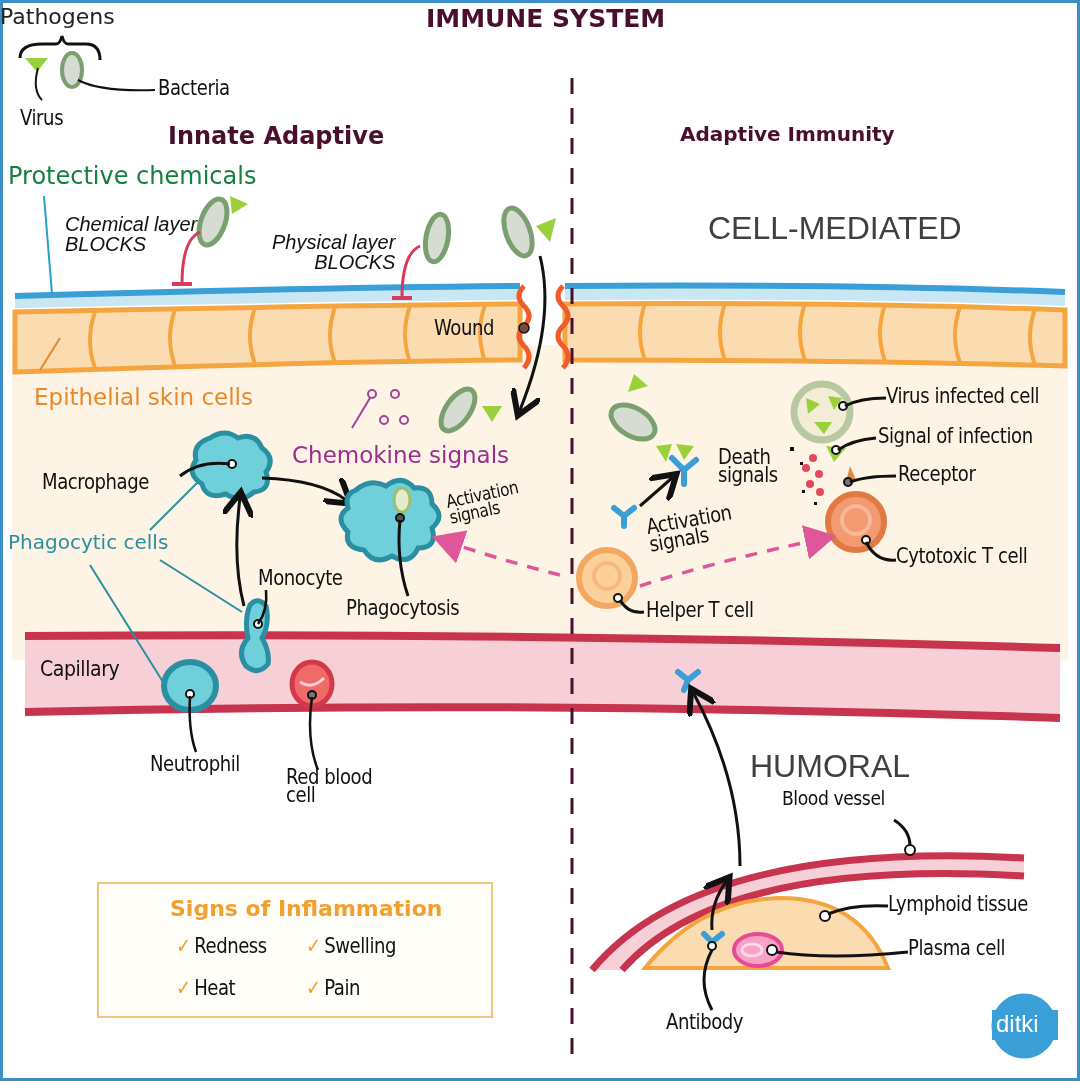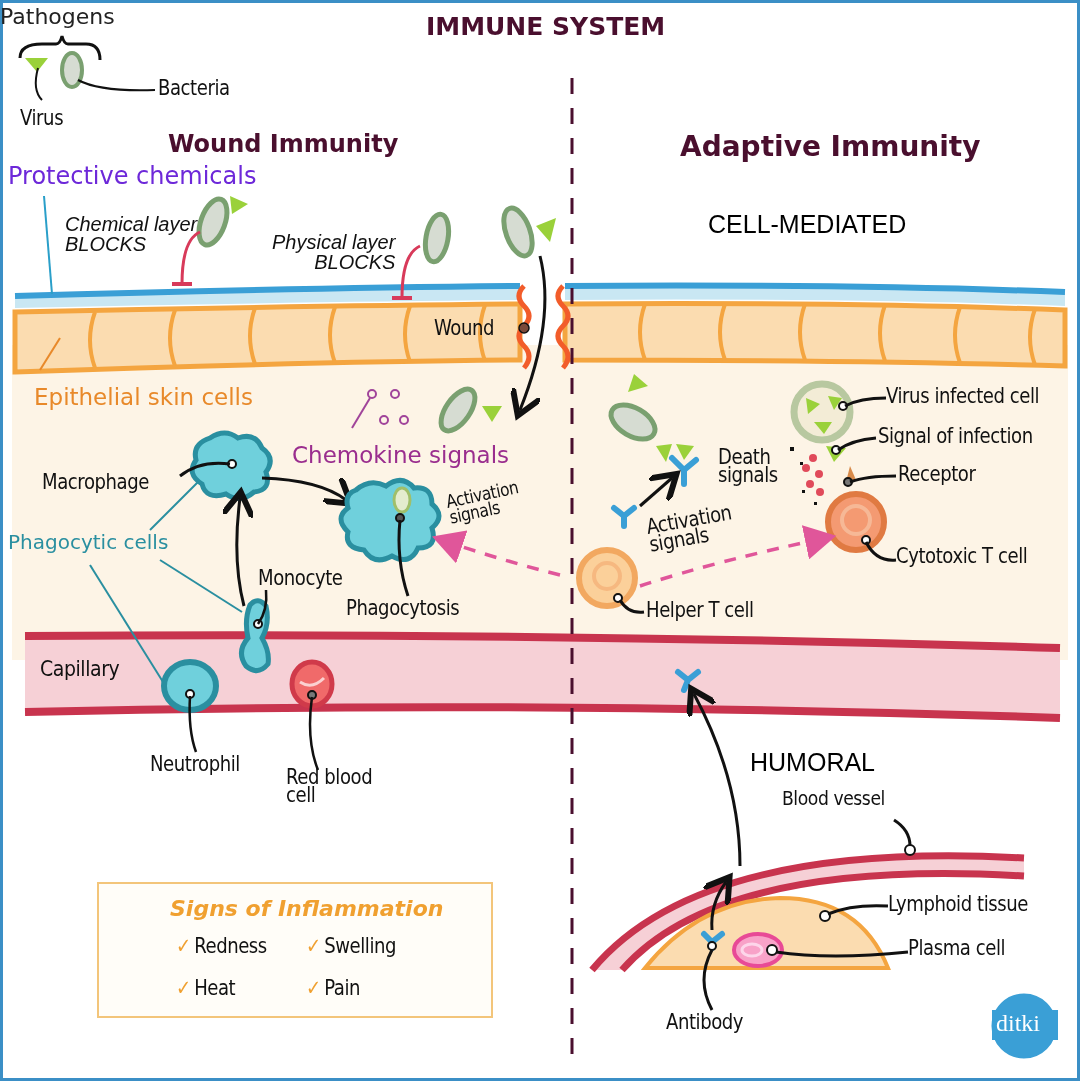--- a/index.html
+++ b/index.html
@@ -8,7 +8,7 @@
   svg#diagram { position: absolute; left: 0; top: 0; }
   .lbl { position: absolute; white-space: nowrap; color: #111; }
   .hand { font-family: "DejaVu Sans", sans-serif; font-size: 21px; letter-spacing: -0.5px; transform: scaleX(0.86); transform-origin: left center; }
-  .title { font-family: "DejaVu Sans", sans-serif; font-weight: bold; color: #4a0f2e; margin-top: 8px; }
+  .title { font-family: "DejaVu Sans", sans-serif; font-weight: bold; color: #4a0f2e; }
   .caps { font-family: "Liberation Sans", sans-serif; font-size: 25px; color: #000000; }
   .ital { font-family: "Liberation Sans", sans-serif; font-style: italic; font-size: 20px; line-height: 20px; color: #111; }
   .infl-box { position: absolute; left: 97px; top: 882px; width: 392px; height: 132px; border: 2px solid #f3c57a; background: #fffdf8; }

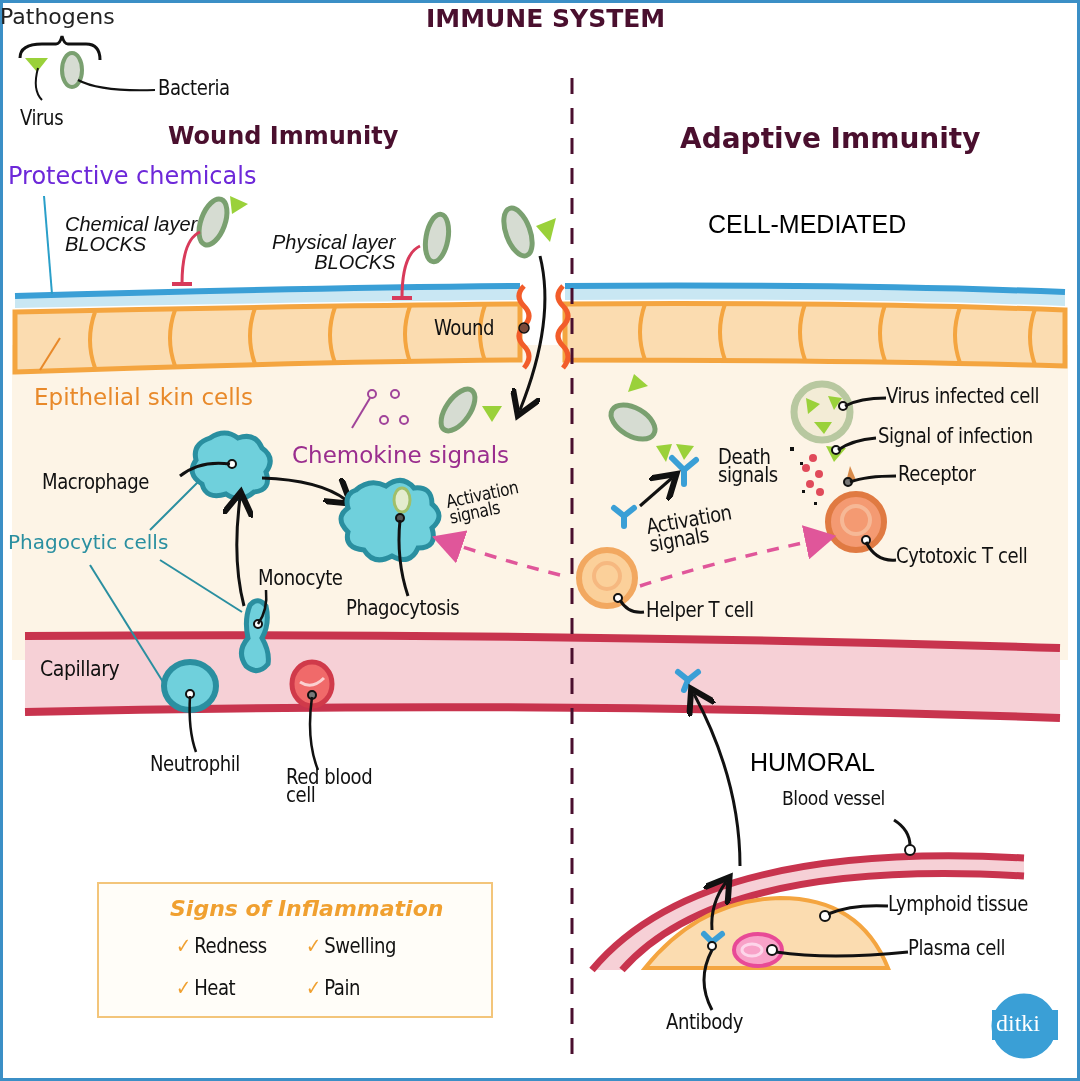--- a/index.html
+++ b/index.html
@@ -213,7 +213,7 @@
 <div class="lbl hand" style="left:20px;top:106px;">Virus</div>
 <div class="lbl hand" style="left:158px;top:76px;">Bacteria</div>
 
-<div class="lbl title" style="left:168px;top:122px;font-size:24px;">Wound Immunity</div>
+<div class="lbl title" style="left:168px;top:122px;font-size:24px;">Innate Adaptive</div>
 <div class="lbl title" style="left:680px;top:122px;font-size:28px;">Adaptive Immunity</div>
 
 <div class="lbl" style="left:8px;top:162px;font-size:24px;color:#6d28d9;font-family:'DejaVu Sans',sans-serif;text-align:center;">Protective chemicals</div>

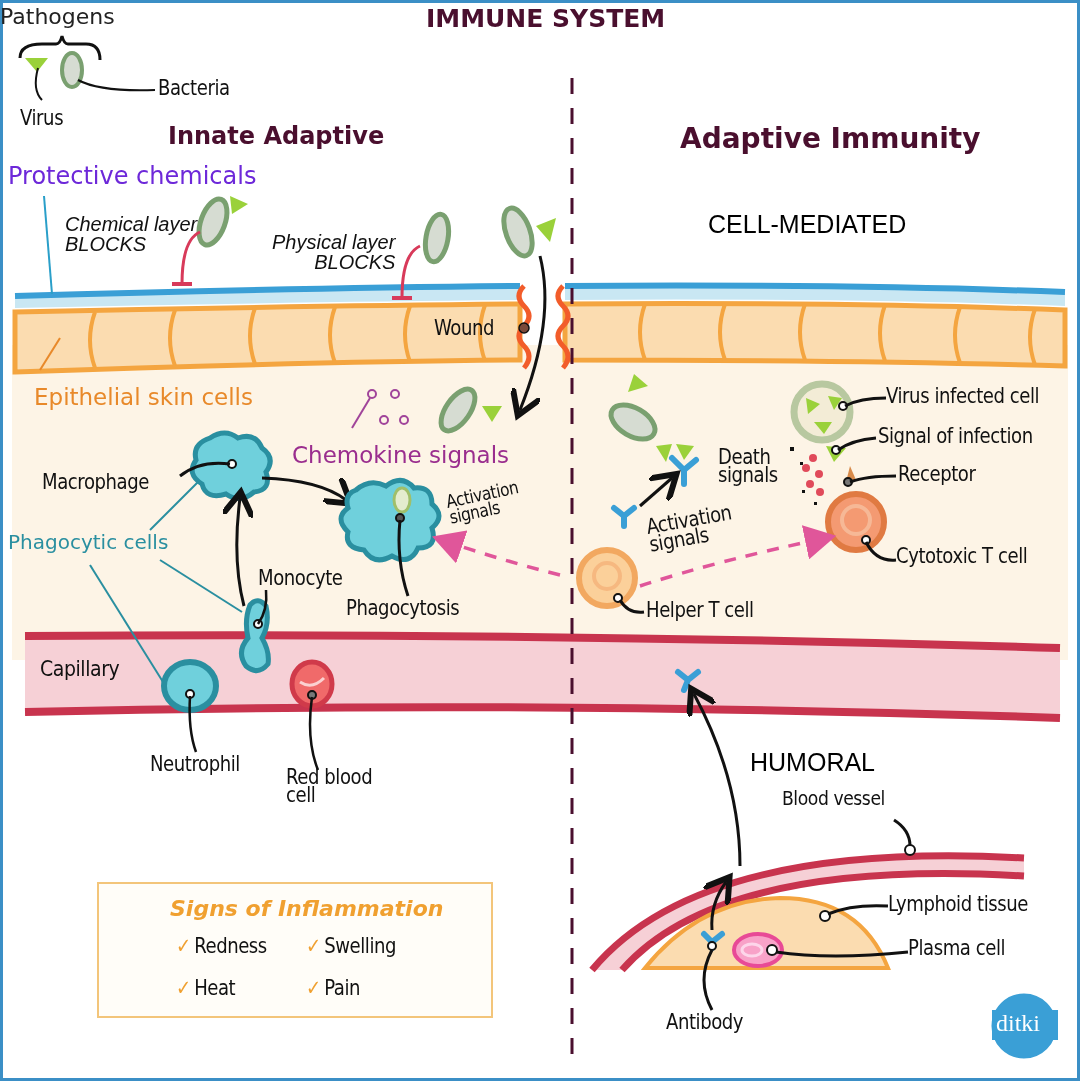--- a/index.html
+++ b/index.html
@@ -214,7 +214,7 @@
 <div class="lbl hand" style="left:158px;top:76px;">Bacteria</div>
 
 <div class="lbl title" style="left:168px;top:122px;font-size:24px;">Innate Adaptive</div>
-<div class="lbl title" style="left:680px;top:122px;font-size:28px;">Adaptive Immunity</div>
+<div class="lbl title" style="left:680px;top:122px;font-size:20px;">Adaptive Immunity</div>
 
 <div class="lbl" style="left:8px;top:162px;font-size:24px;color:#6d28d9;font-family:'DejaVu Sans',sans-serif;text-align:center;">Protective chemicals</div>
 

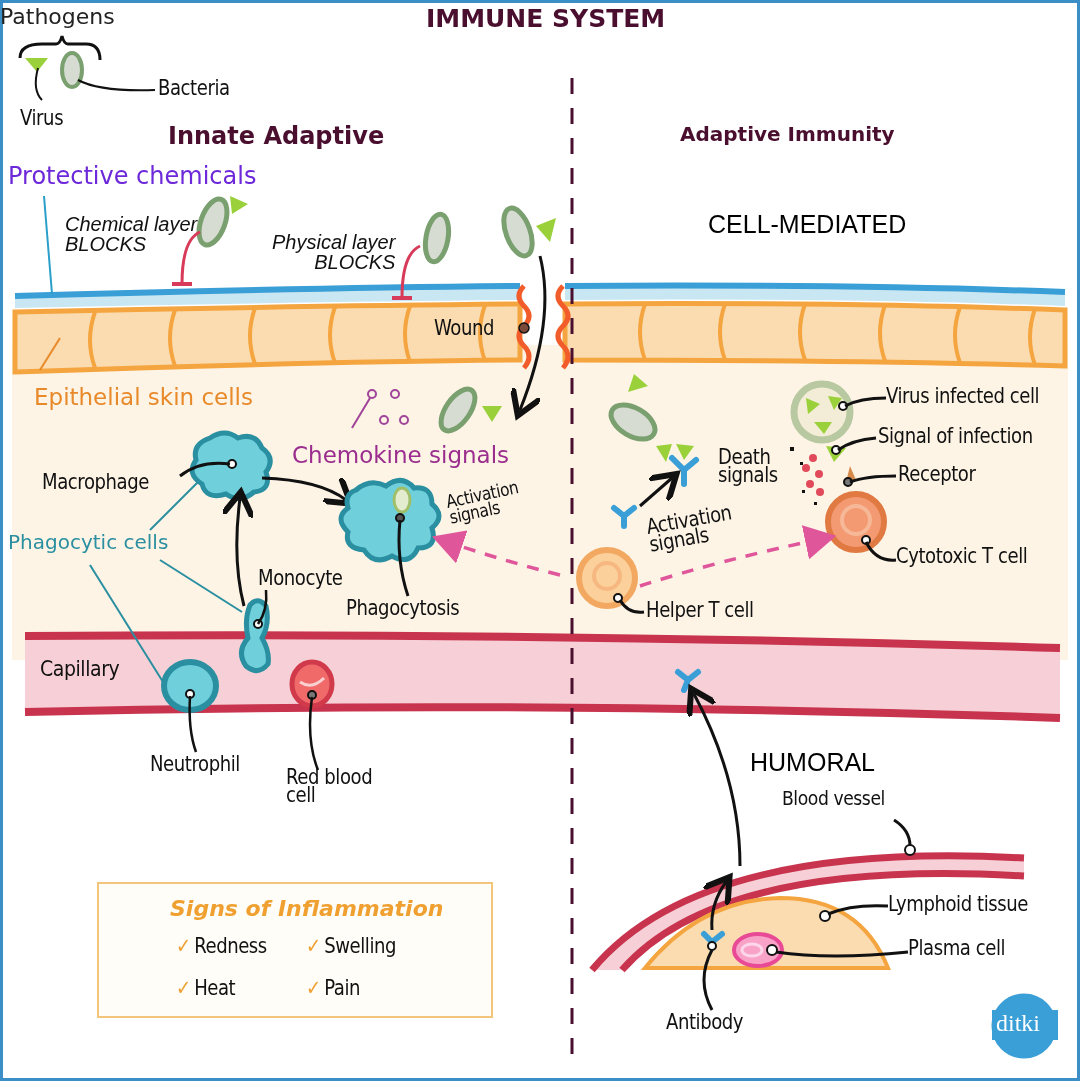--- a/index.html
+++ b/index.html
@@ -216,7 +216,7 @@
 <div class="lbl title" style="left:168px;top:122px;font-size:24px;">Innate Adaptive</div>
 <div class="lbl title" style="left:680px;top:122px;font-size:20px;">Adaptive Immunity</div>
 
-<div class="lbl" style="left:8px;top:162px;font-size:24px;color:#6d28d9;font-family:'DejaVu Sans',sans-serif;text-align:center;">Protective chemicals</div>
+<div class="lbl" style="left:8px;top:162px;font-size:24px;color:#15803d;font-family:'DejaVu Sans',sans-serif;text-align:center;">Protective chemicals</div>
 
 <div class="lbl ital" style="left:48px;top:214px;margin-left:17px;">
   <div>Chemical layer</div>

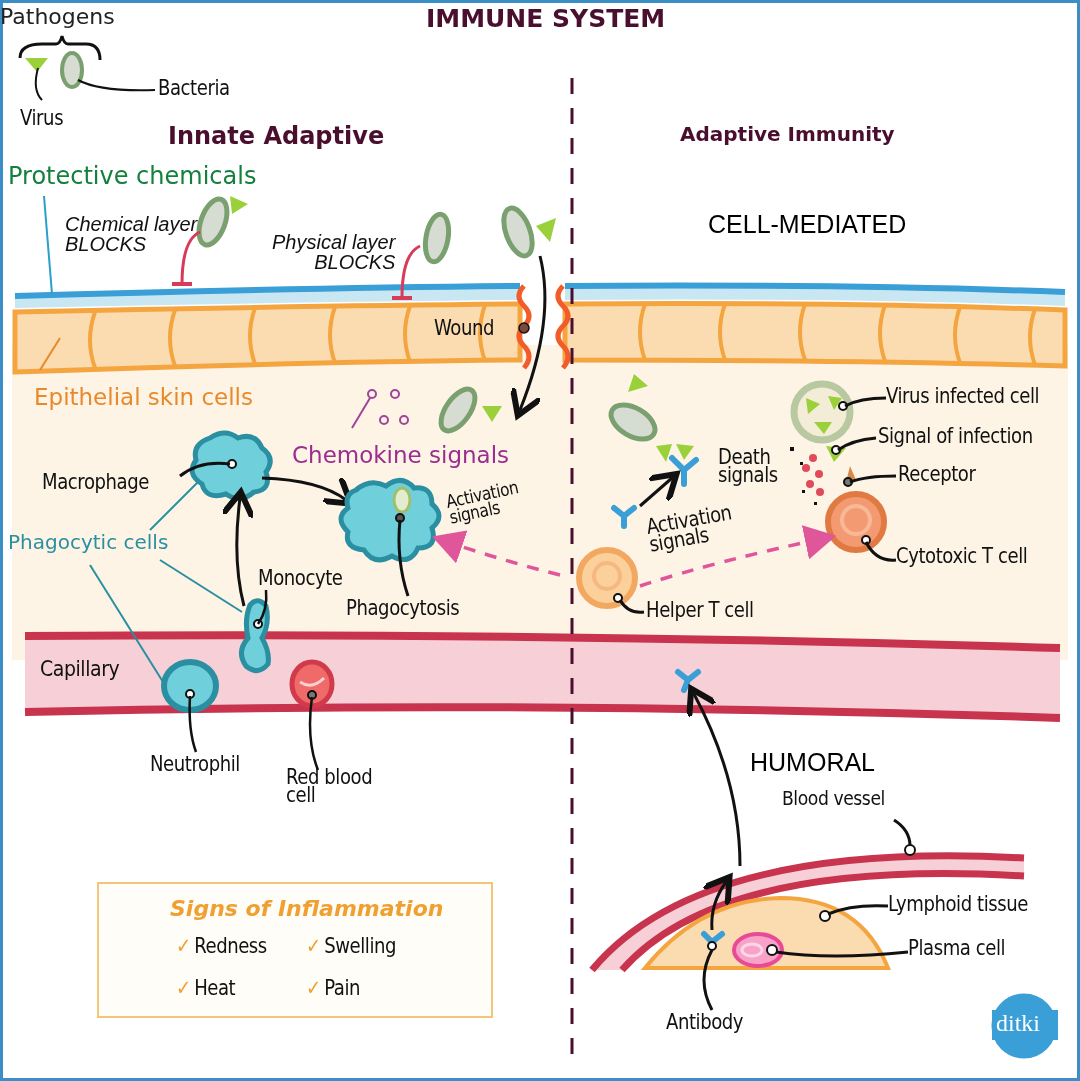--- a/index.html
+++ b/index.html
@@ -9,7 +9,7 @@
   .lbl { position: absolute; white-space: nowrap; color: #111; }
   .hand { font-family: "DejaVu Sans", sans-serif; font-size: 21px; letter-spacing: -0.5px; transform: scaleX(0.86); transform-origin: left center; }
   .title { font-family: "DejaVu Sans", sans-serif; font-weight: bold; color: #4a0f2e; }
-  .caps { font-family: "Liberation Sans", sans-serif; font-size: 25px; color: #000000; }
+  .caps { font-family: "Liberation Sans", sans-serif; font-size: 32px; color: #404040; }
   .ital { font-family: "Liberation Sans", sans-serif; font-style: italic; font-size: 20px; line-height: 20px; color: #111; }
   .infl-box { position: absolute; left: 97px; top: 882px; width: 392px; height: 132px; border: 2px solid #f3c57a; background: #fffdf8; }
   .chk { color: #f0a030; font-weight: bold; margin-right: 4px; }

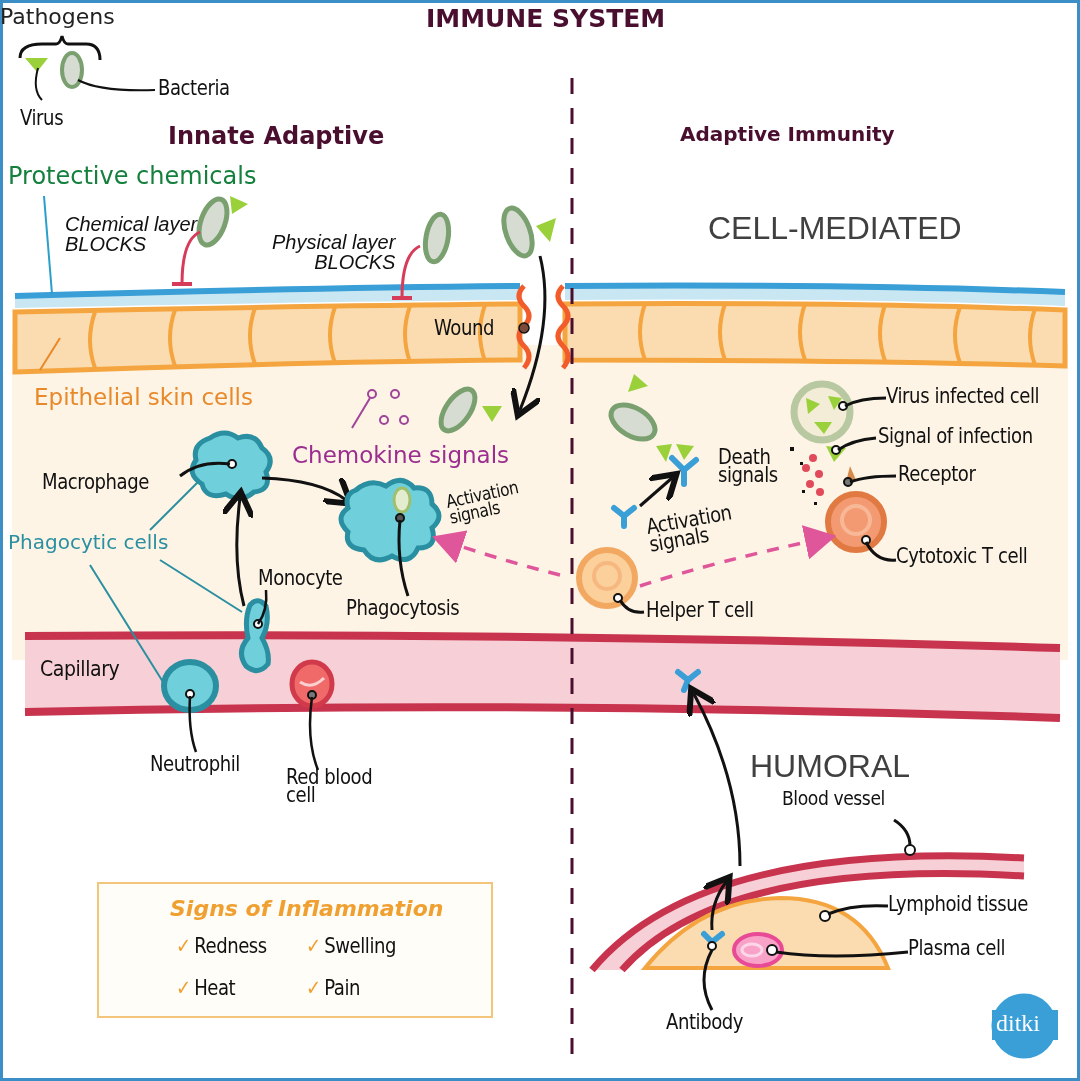--- a/index.html
+++ b/index.html
@@ -272,7 +272,7 @@
 <div class="lbl hand" style="left:666px;top:1010px;">Antibody</div>
 
 <div class="infl-box"></div>
-<div class="lbl" style="left:170px;top:896px;font-size:22px;font-weight:bold;color:#f0a030;font-family:'DejaVu Sans',sans-serif;font-style:italic;">Signs of Inflammation</div>
+<div class="lbl" style="left:170px;top:896px;font-size:22px;font-weight:bold;color:#f0a030;font-family:'DejaVu Sans',sans-serif;">Signs of Inflammation</div>
 <div class="lbl hand" style="left:176px;top:934px;"><span class="chk">✓</span><span>Redness</span></div>
 <div class="lbl hand" style="left:306px;top:934px;"><span class="chk">✓</span><span>Swelling</span></div>
 <div class="lbl hand" style="left:176px;top:976px;"><span class="chk">✓</span><span>Heat</span></div>

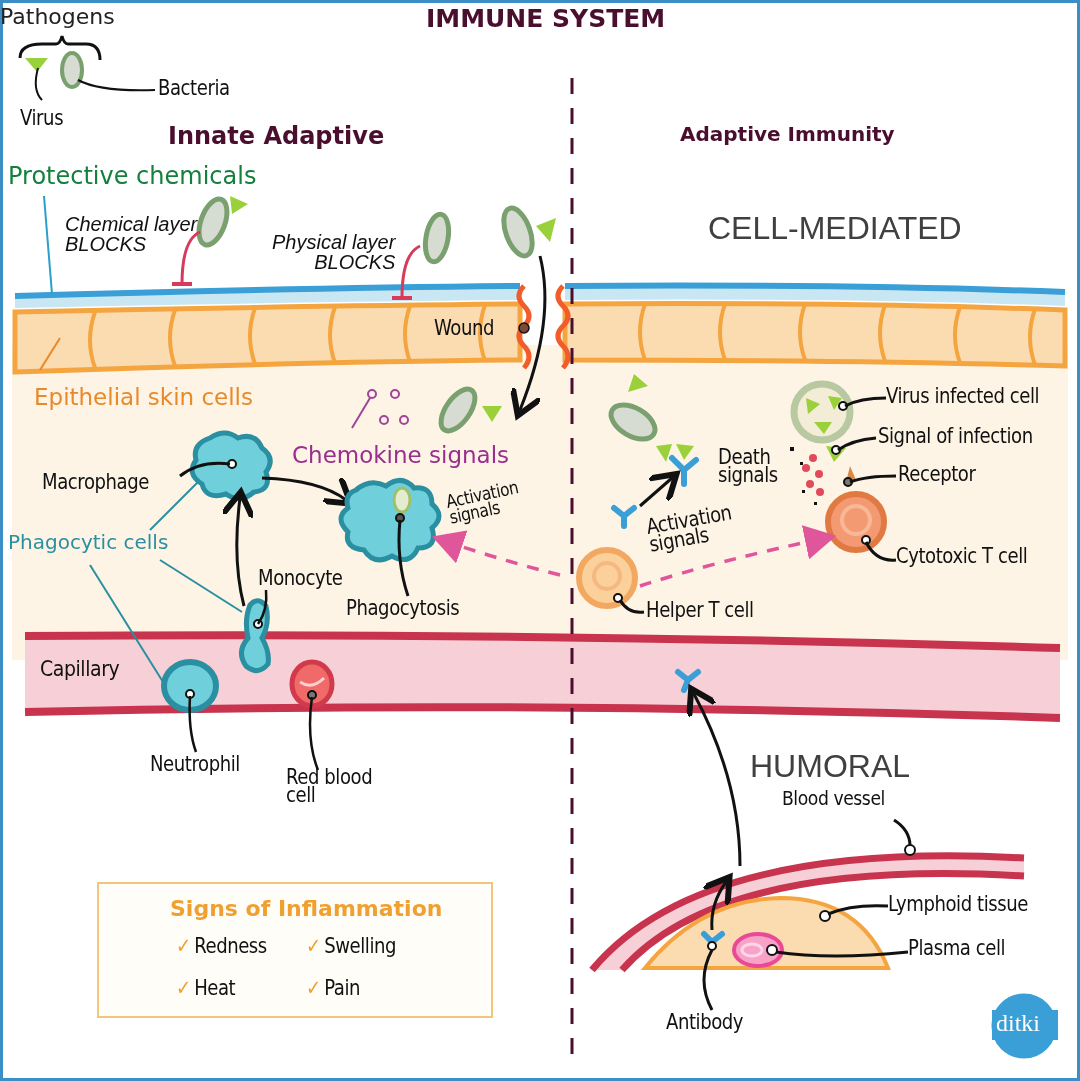--- a/index.html
+++ b/index.html
@@ -278,6 +278,6 @@
 <div class="lbl hand" style="left:176px;top:976px;"><span class="chk">✓</span><span>Heat</span></div>
 <div class="lbl hand" style="left:306px;top:976px;"><span class="chk">✓</span><span>Pain</span></div>
 
-<div class="lbl" style="left:996px;top:1010px;font-size:24px;color:#ffffff;font-family:Liberation Serif, serif;">ditki</div>
+<div class="lbl" style="left:996px;top:1010px;font-size:24px;color:#ffffff;font-family:Liberation Sans, sans-serif;">ditki</div>
 
 </body></html>

